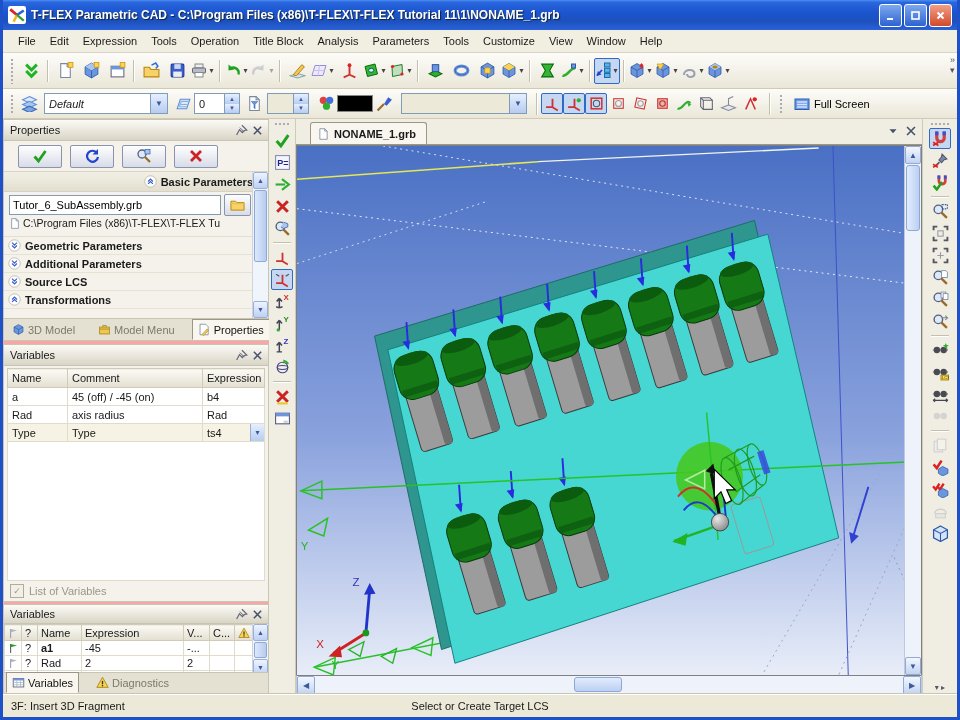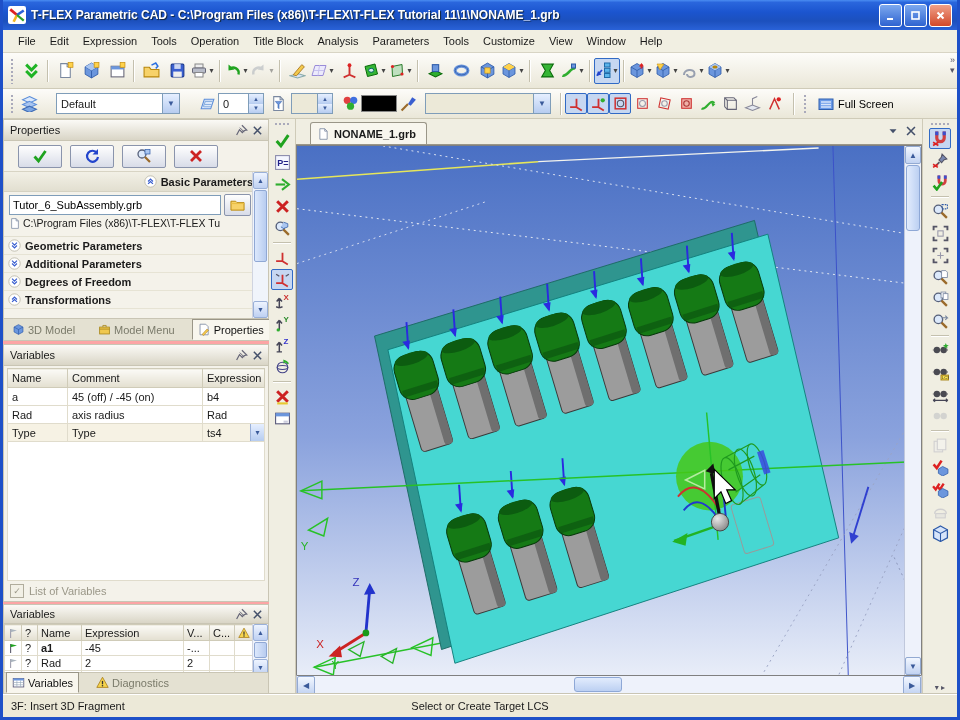--- a/index.html
+++ b/index.html
@@ -436,7 +436,7 @@
           </svg>
         </span>
       </button>
-    <span class="combo" style="width:118px;margin:0 16px;">
+    <span class="combo" style="width:118px;margin:0 4px;font-style:italic;">
       <span class="cv">Default</span>
       <span class="cbtn">▼</span>
     </span>

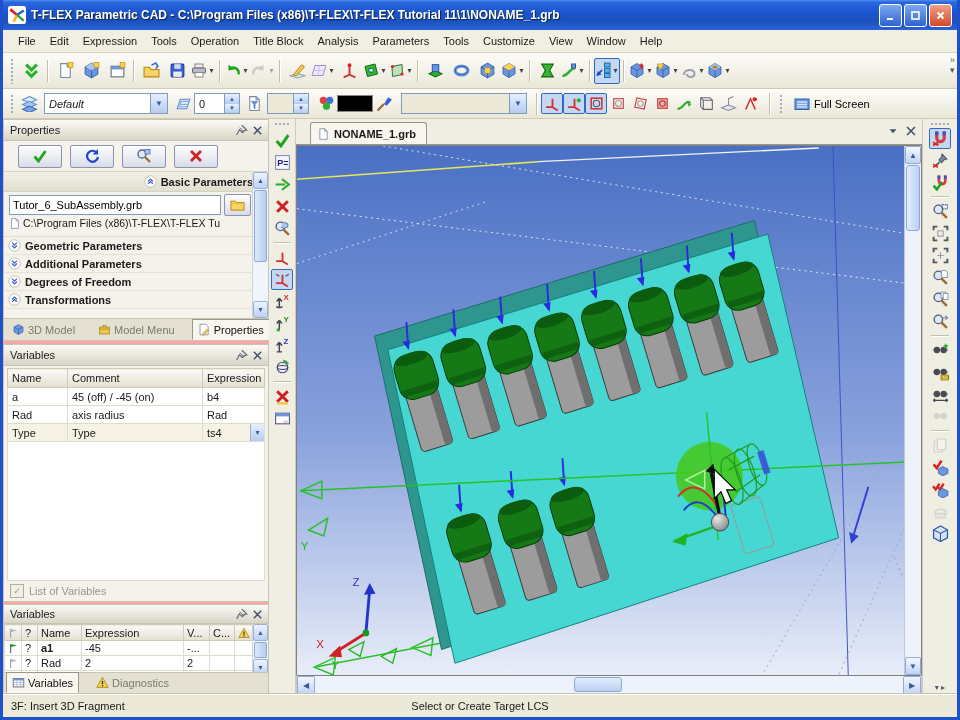--- a/index.html
+++ b/index.html
@@ -671,6 +671,13 @@
                     <circle cx="8" cy="8" r="7" fill="#fff" stroke="#b8b4a4"></circle>
                     <path d="M5 5l3 3 3-3M5 8.5l3 3 3-3" stroke="#3a5fd0" stroke-width="1.5" fill="none" transform="translate(0,-0.5)"></path>
                   </svg></span>
+                <span>Source LCS</span>
+              </div>
+              <div class="secrow">
+                <span class="ic"><svg viewBox="0 0 16 16">
+                    <circle cx="8" cy="8" r="7" fill="#fff" stroke="#b8b4a4"></circle>
+                    <path d="M5 5l3 3 3-3M5 8.5l3 3 3-3" stroke="#3a5fd0" stroke-width="1.5" fill="none" transform="translate(0,-0.5)"></path>
+                  </svg></span>
                 <span>Degrees of Freedom</span>
               </div>
               <div class="secrow">

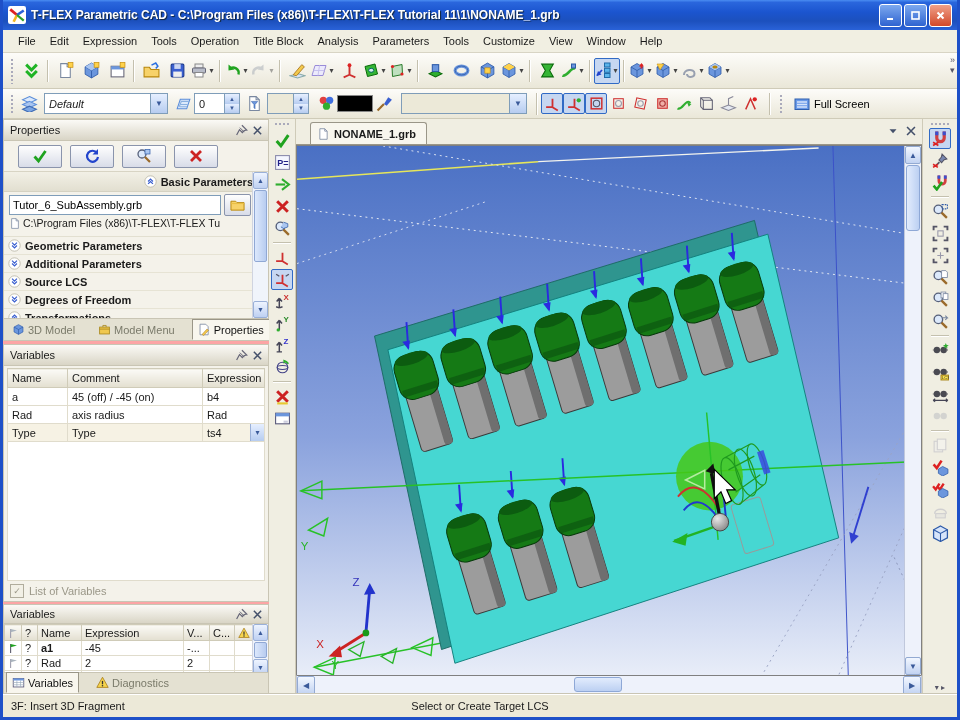--- a/index.html
+++ b/index.html
@@ -676,13 +676,6 @@
               <div class="secrow">
                 <span class="ic"><svg viewBox="0 0 16 16">
                     <circle cx="8" cy="8" r="7" fill="#fff" stroke="#b8b4a4"></circle>
-                    <path d="M5 5l3 3 3-3M5 8.5l3 3 3-3" stroke="#3a5fd0" stroke-width="1.5" fill="none" transform="translate(0,-0.5)"></path>
-                  </svg></span>
-                <span>Degrees of Freedom</span>
-              </div>
-              <div class="secrow">
-                <span class="ic"><svg viewBox="0 0 16 16">
-                    <circle cx="8" cy="8" r="7" fill="#fff" stroke="#b8b4a4"></circle>
                     <path d="M5 9.5L8 6.5l3 3M5 12.5l3-3 3 3" stroke="#3a5fd0" stroke-width="1.5" fill="none" transform="translate(0,-1.5)"></path>
                   </svg></span>
                 <span>Transformations</span>

